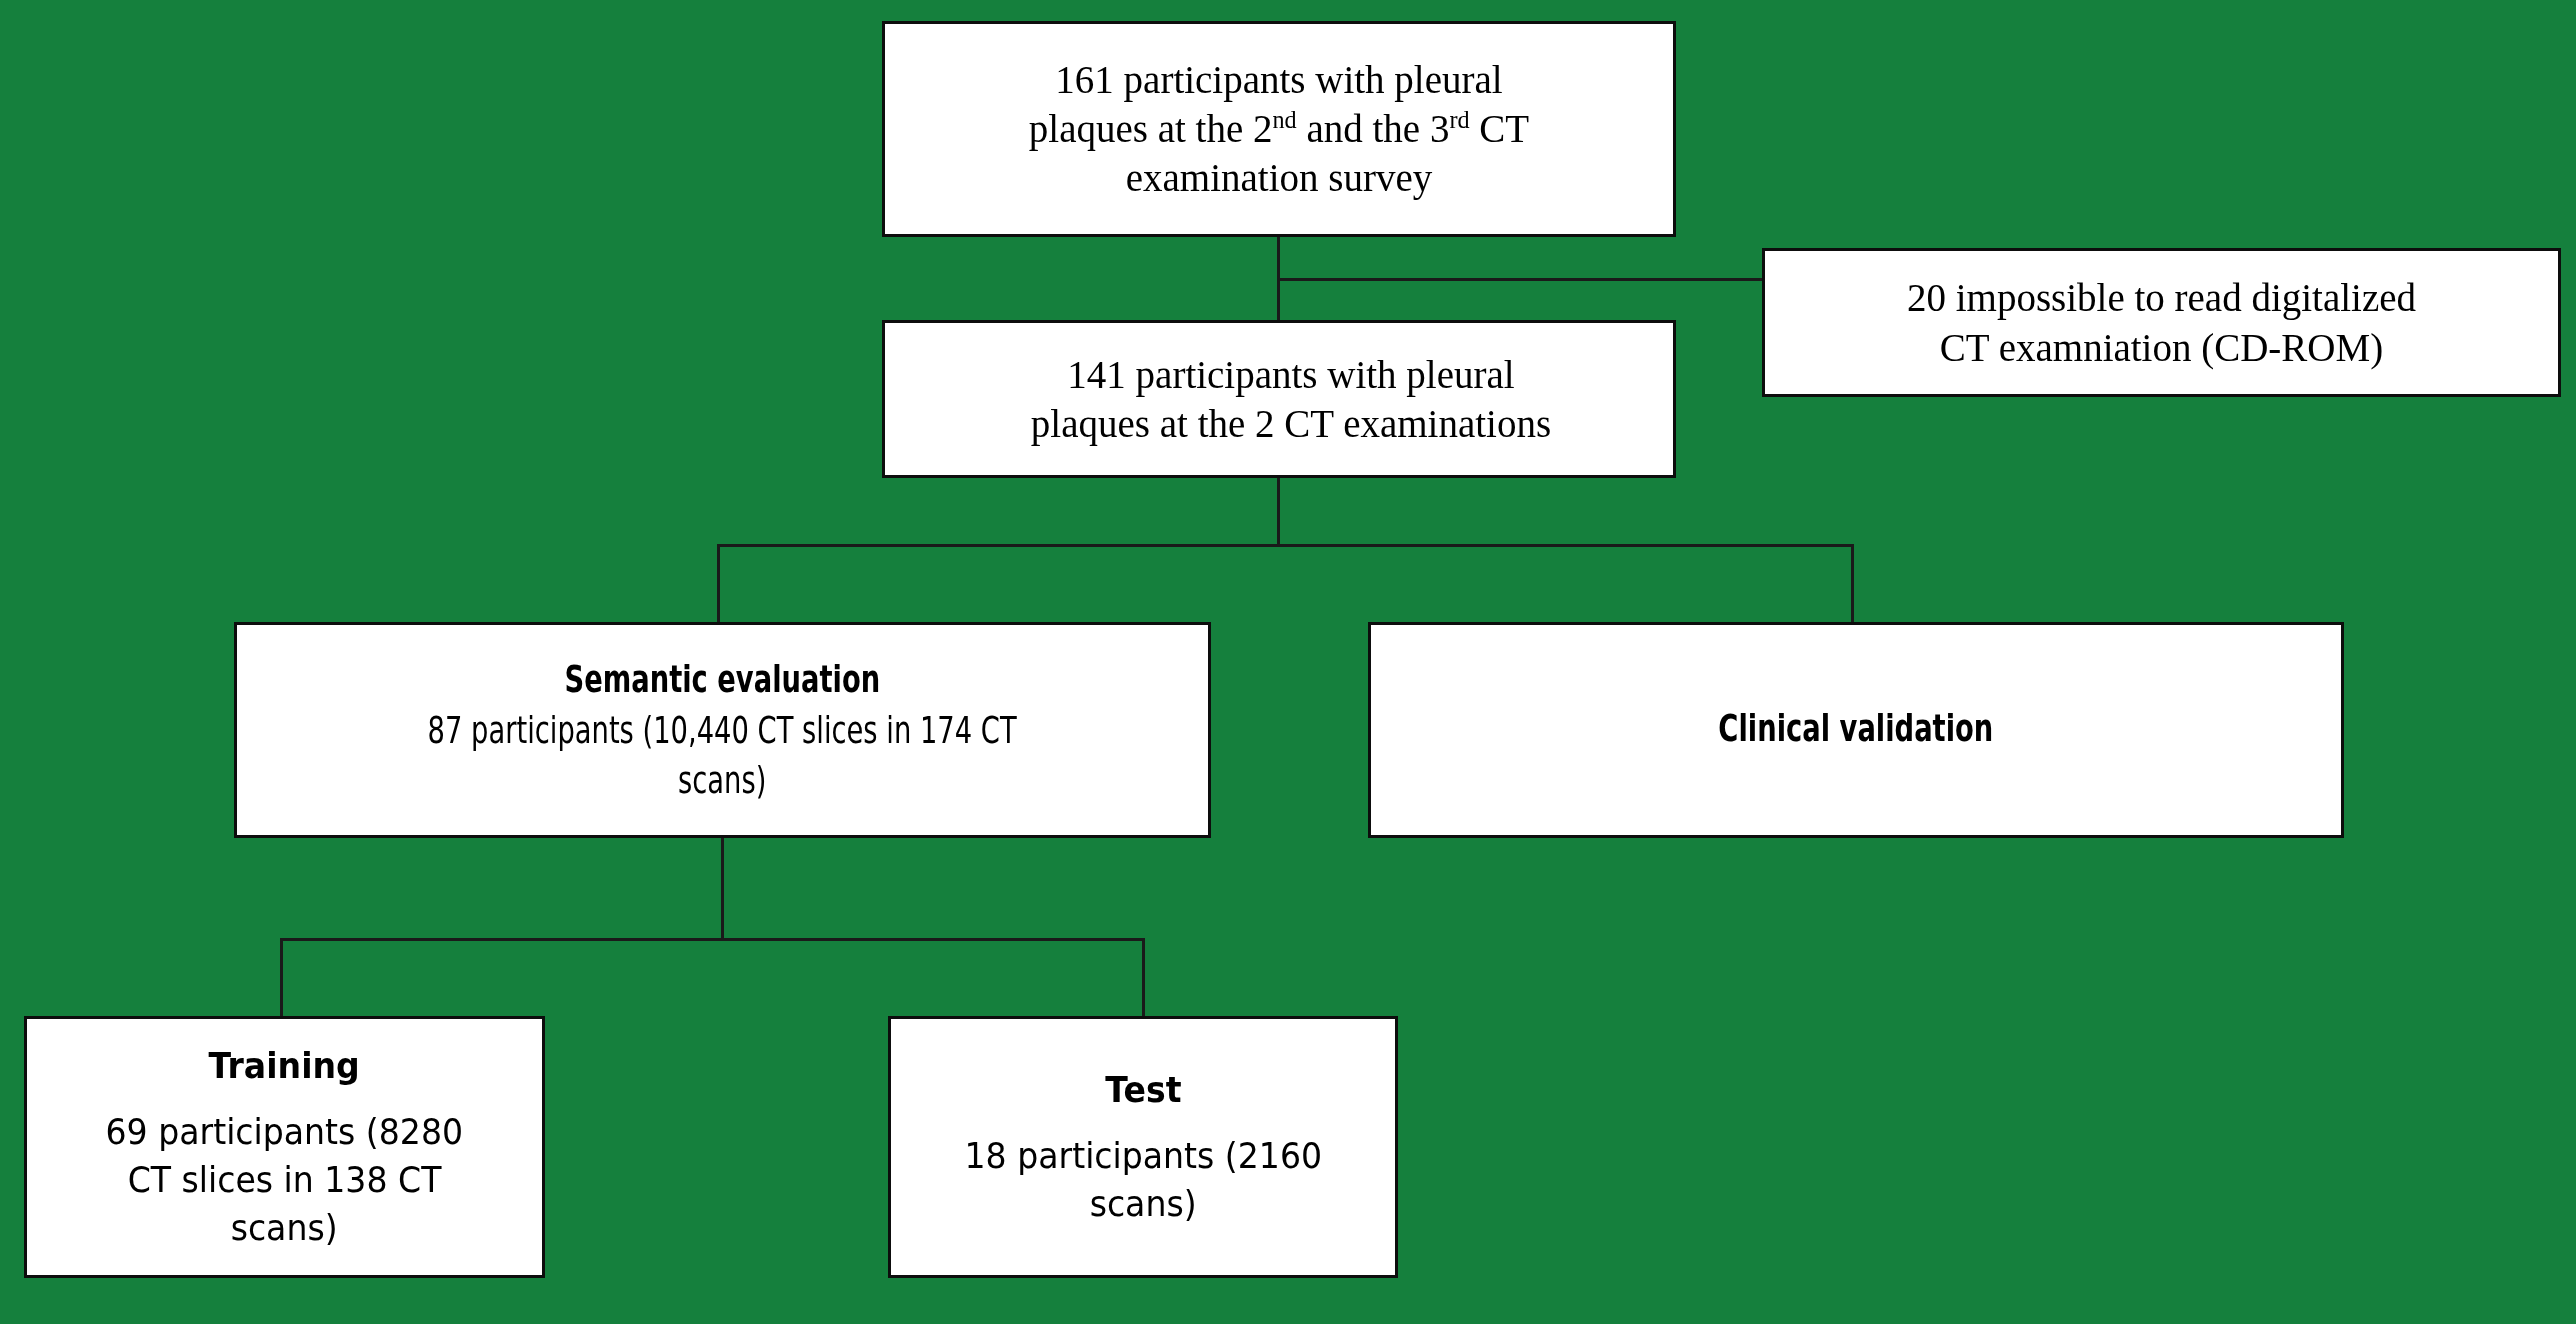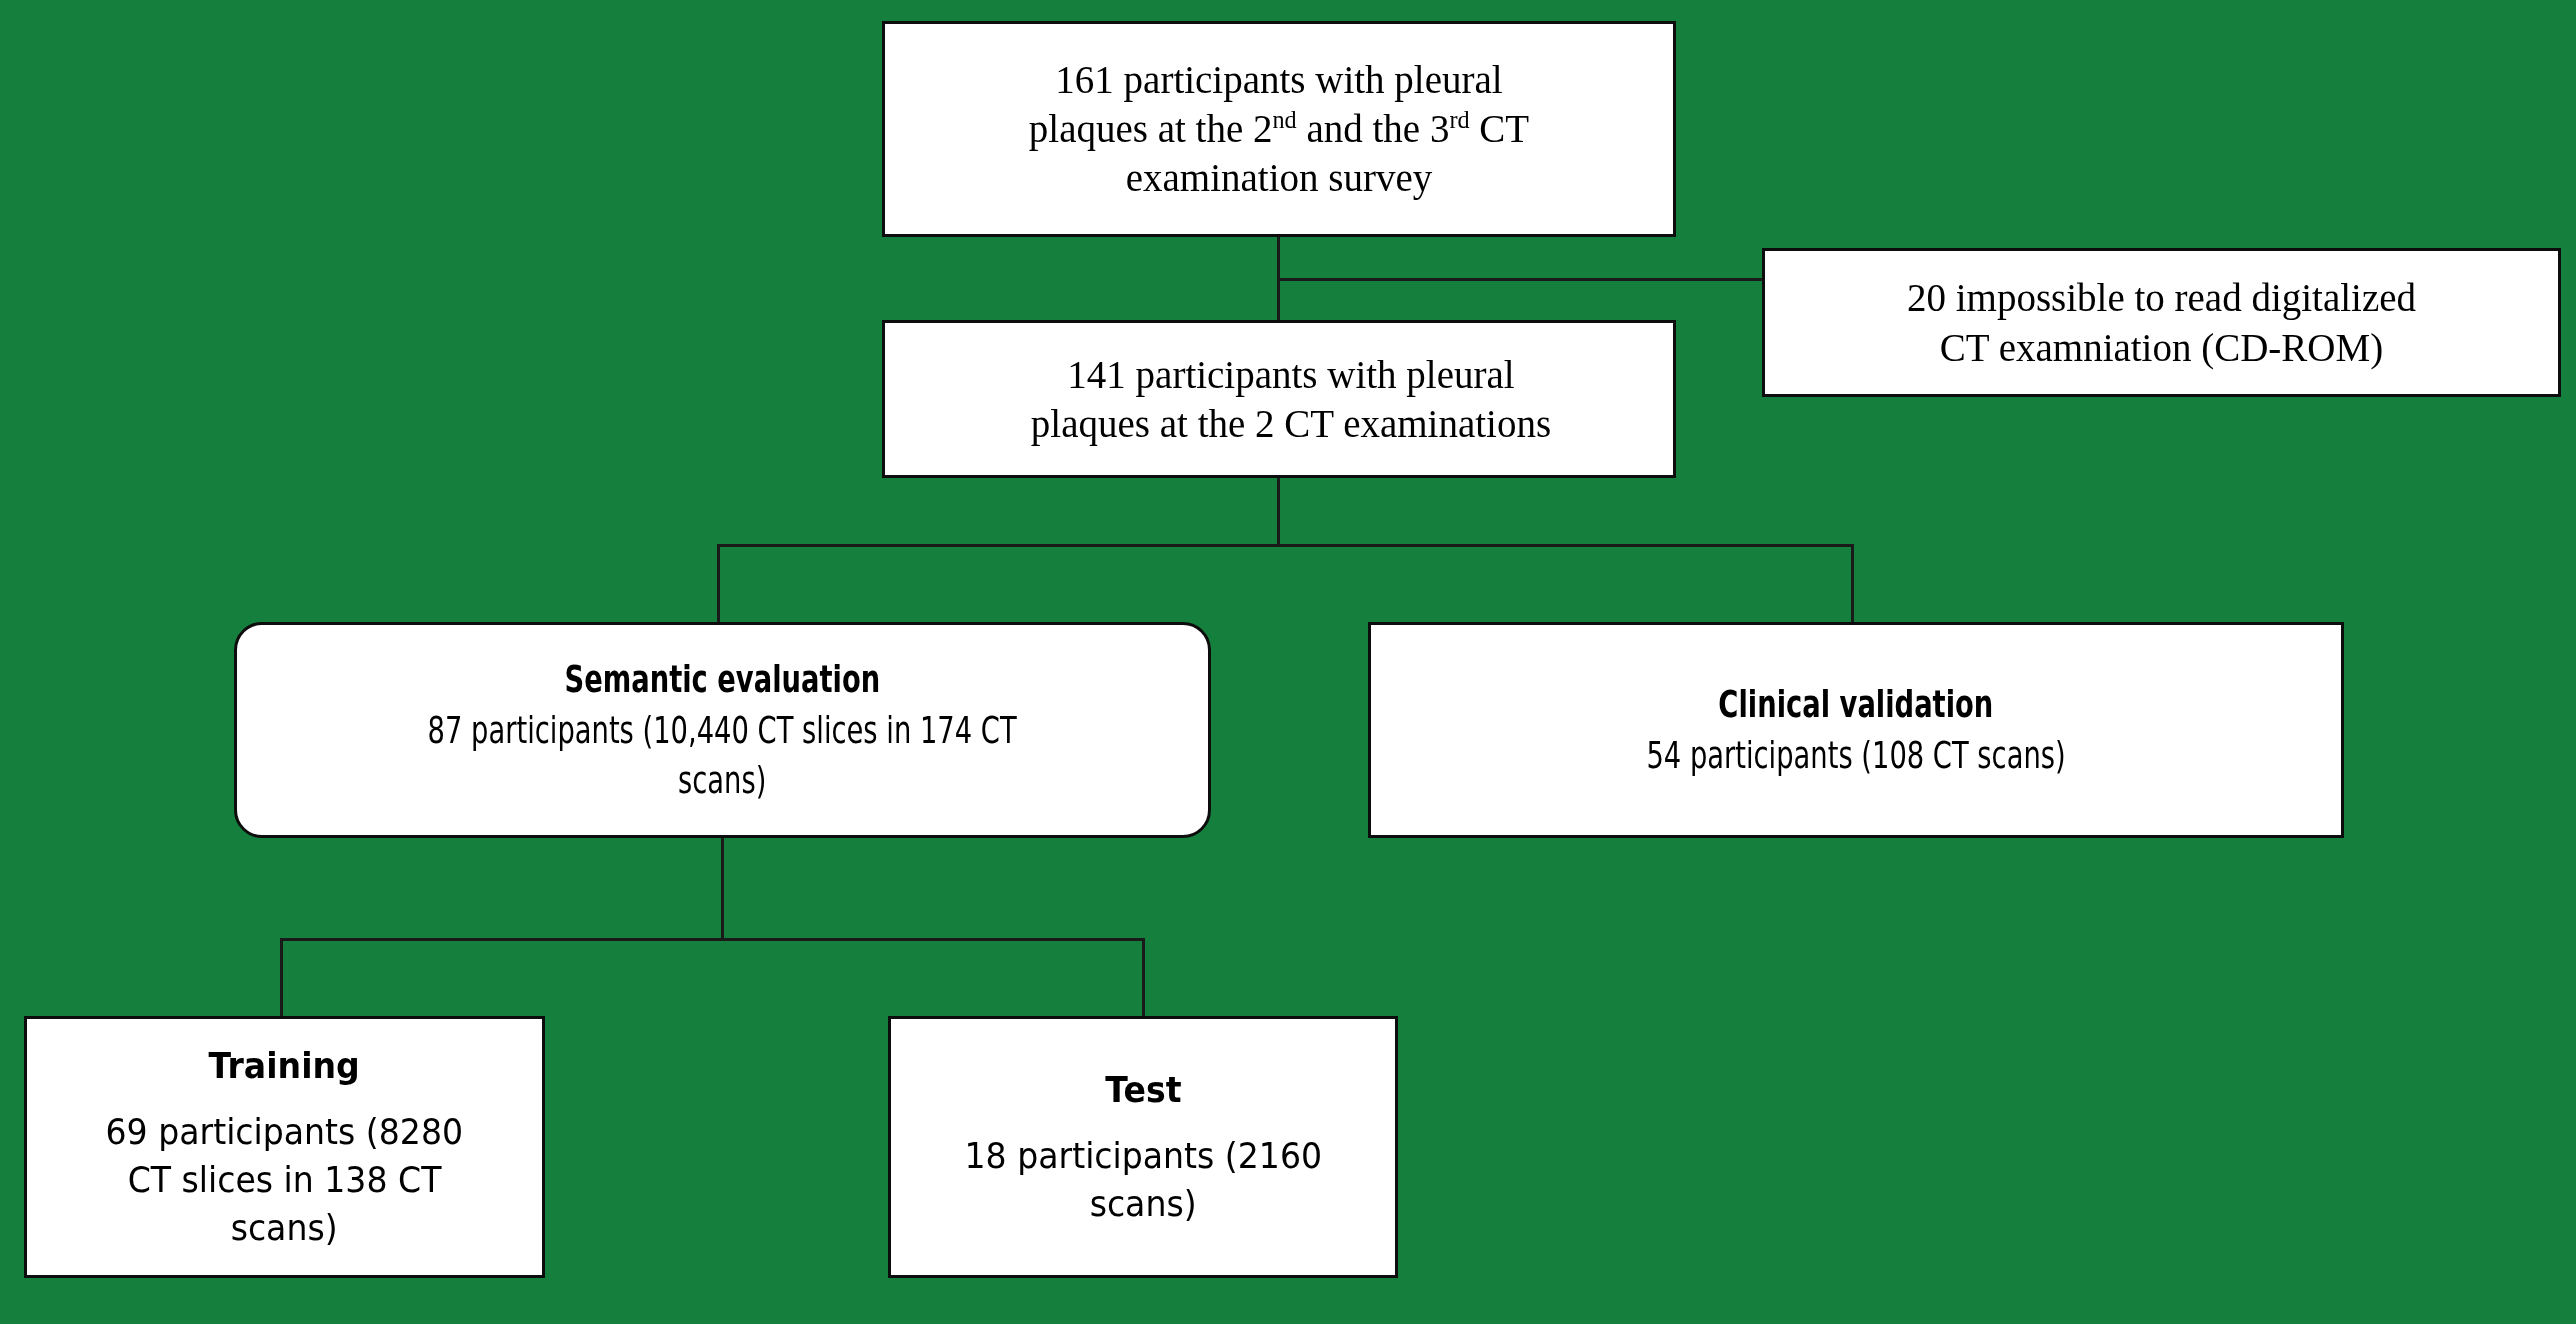--- a/index.html
+++ b/index.html
@@ -93,7 +93,7 @@
   #node-enrolled   { left: 882px; top: 20.5px;   width: 794px;  height: 216px; }
   #node-excluded   { left: 1762px; top: 205px;  width: 799px;  height: 149px; margin-top: 43px; }
   #node-eligible   { left: 882px; top: 320px;  width: 794px;  height: 158px; padding-left: 24px; }
-  #node-semantic   { left: 234px;  top: 622px;  width: 977px; height: 216px; border-radius: 28px; }
+  #node-semantic   { left: 234px;  top: 622px;  width: 977px; height: 216px; }
   #node-clinical   { left: 1368px; top: 622px;  width: 976px; height: 216px; text-align: center; }
   #node-training   { left: 24px;   top: 1016px; width: 521px;  height: 262px; }
   #node-test       { left: 888px; top: 1016px; width: 510px;  height: 262px; }

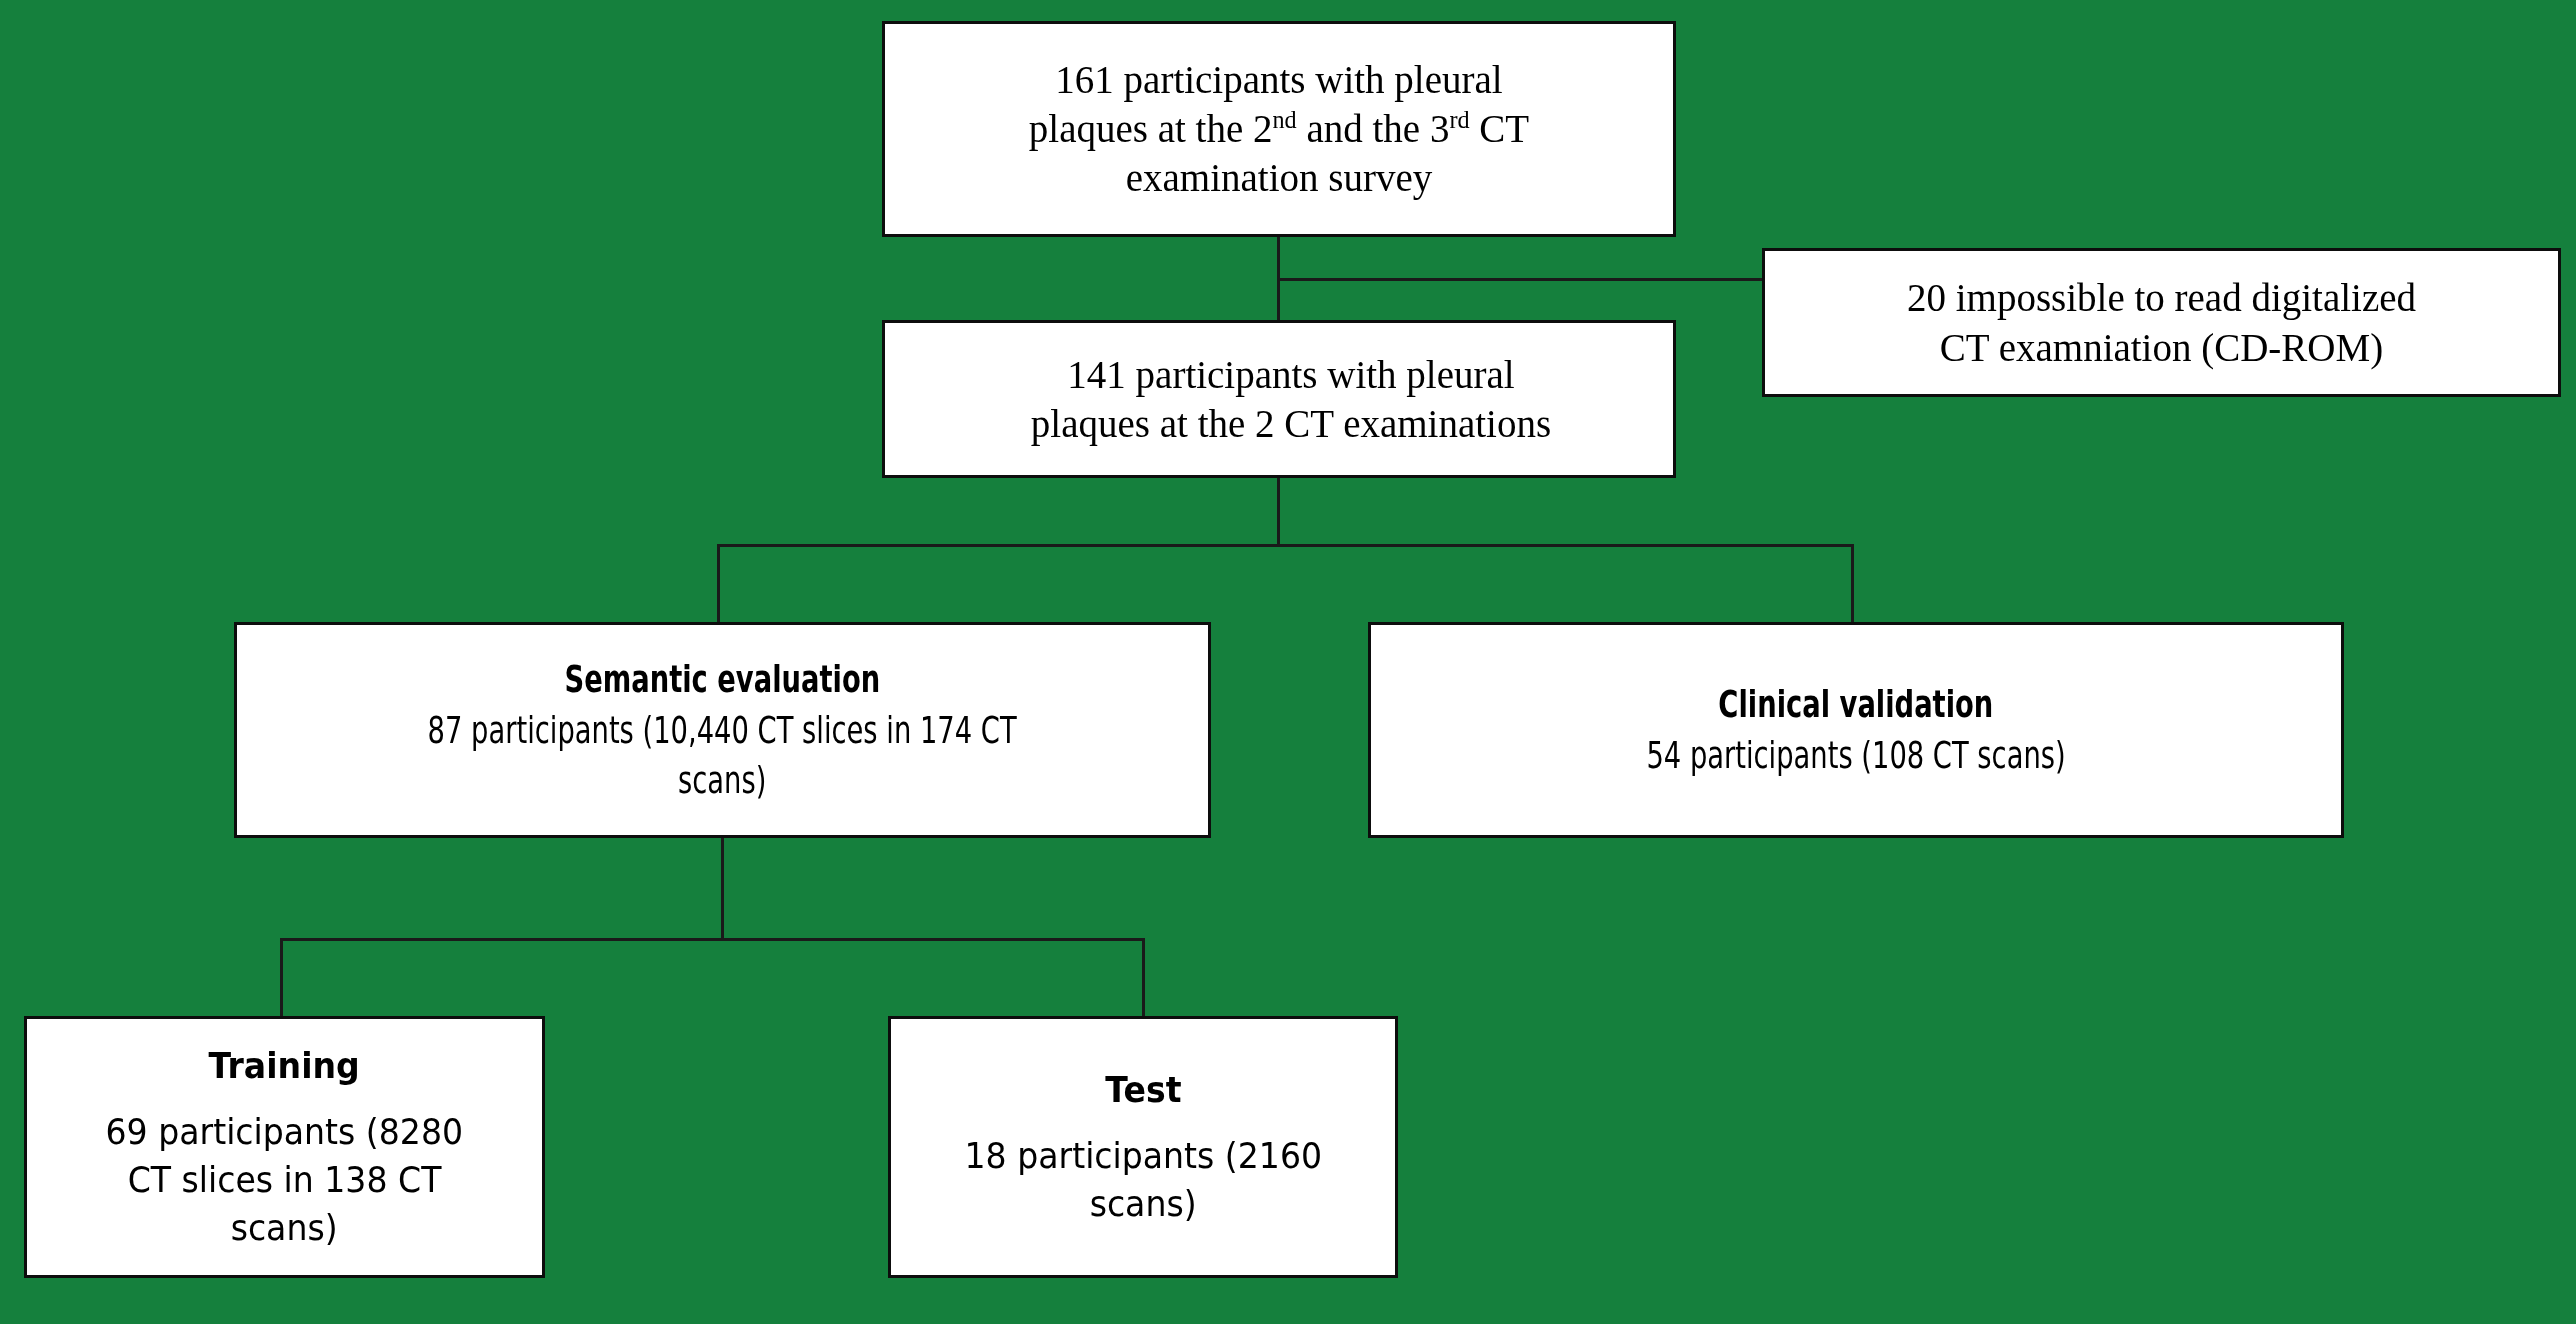--- a/index.html
+++ b/index.html
@@ -164,7 +164,6 @@
   <div class="node sans-cond" id="node-clinical">
     <div class="node-inner">
       <span class="title"><span class="squeeze-80">Clinical validation</span></span>
-      <span class="body"><span class="squeeze-80">54 participants (108 CT scans)</span></span>
     </div>
   </div>
 

